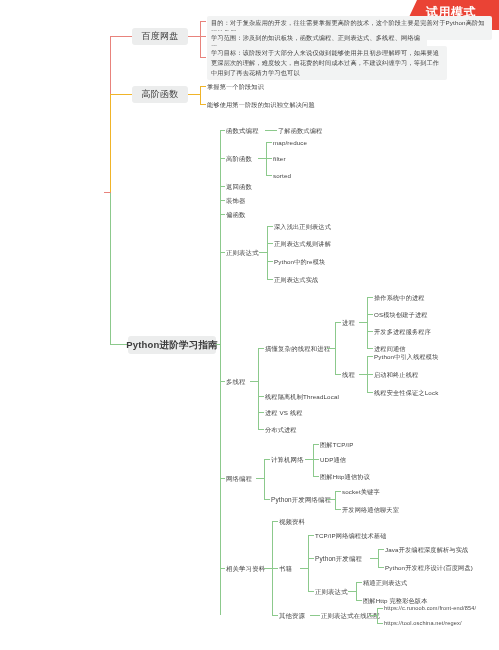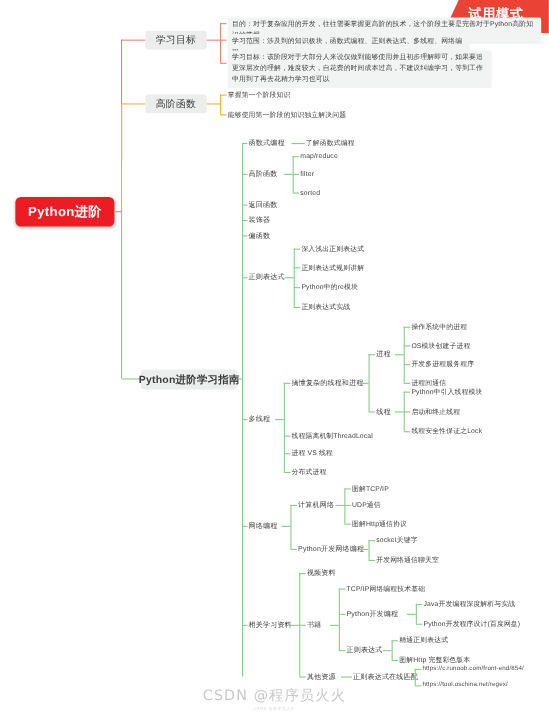--- a/index.html
+++ b/index.html
@@ -116,7 +116,7 @@
   <div class="h c-red" style="left:104px; top:192px; width:7px;"></div>
 
   <div class="h c-red" style="left:110px; top:36px; width:22px;"></div>
-  <div class="pill" style="left:132px; top:28px; width:56px;">学习目标</div>
+  <div class="pill" style="left:132px; top:28px; width:56px;">百度网盘</div>
 
   <div class="h c-red" style="left:188px; top:36px; width:12px;"></div>
   <div class="v c-red" style="left:200px; top:21px; height:36px;"></div>

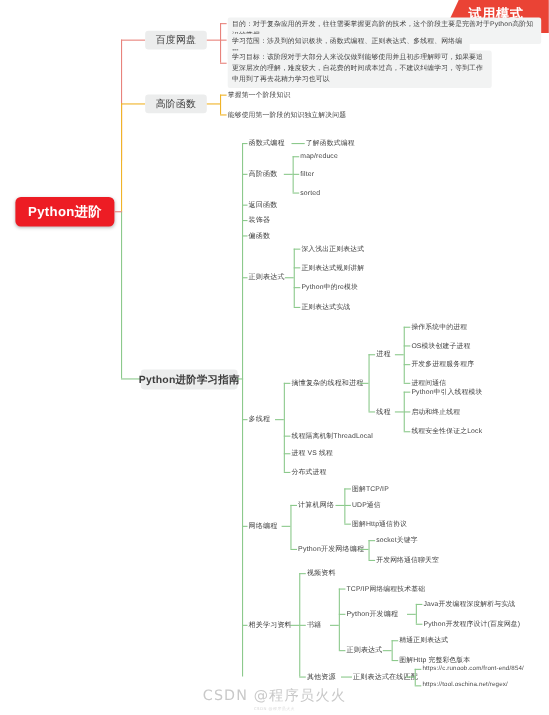--- a/index.html
+++ b/index.html
@@ -108,7 +108,6 @@
     <span class="t2">xmind.cn</span>
   </div>
 
-  <div class="root-node">Python进阶</div>
 
   <div class="v c-red" style="left:110px; top:36px;  height:110px;"></div>
   <div class="v c-org" style="left:110px; top:94px;  height:98px;"></div>

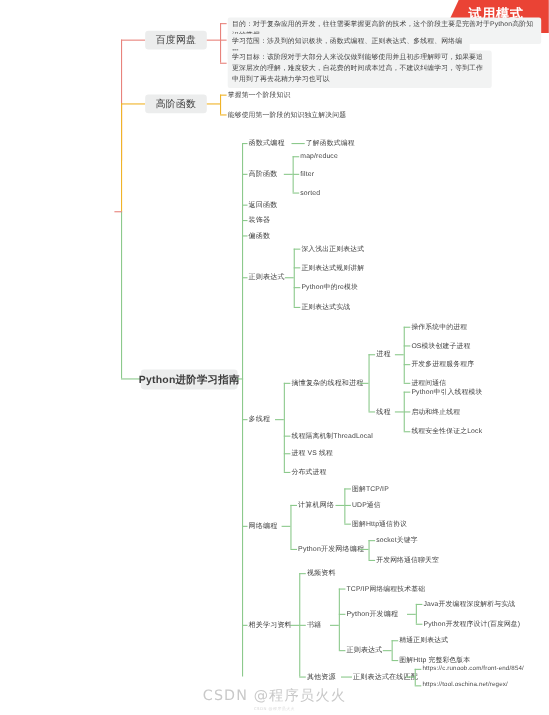--- a/index.html
+++ b/index.html
@@ -291,10 +291,6 @@
   <div class="leaf url" style="left:384px; top:605px;">https://c.runoob.com/front-end/854/</div>
   <div class="leaf url" style="left:384px; top:620px;">https://tool.oschina.net/regex/</div>
 
-  <div class="watermark">
-    <span>CSDN @程序员火火</span>
-    <span class="sub">CSDN @程序员火火</span>
-  </div>
 
 </div>
 

